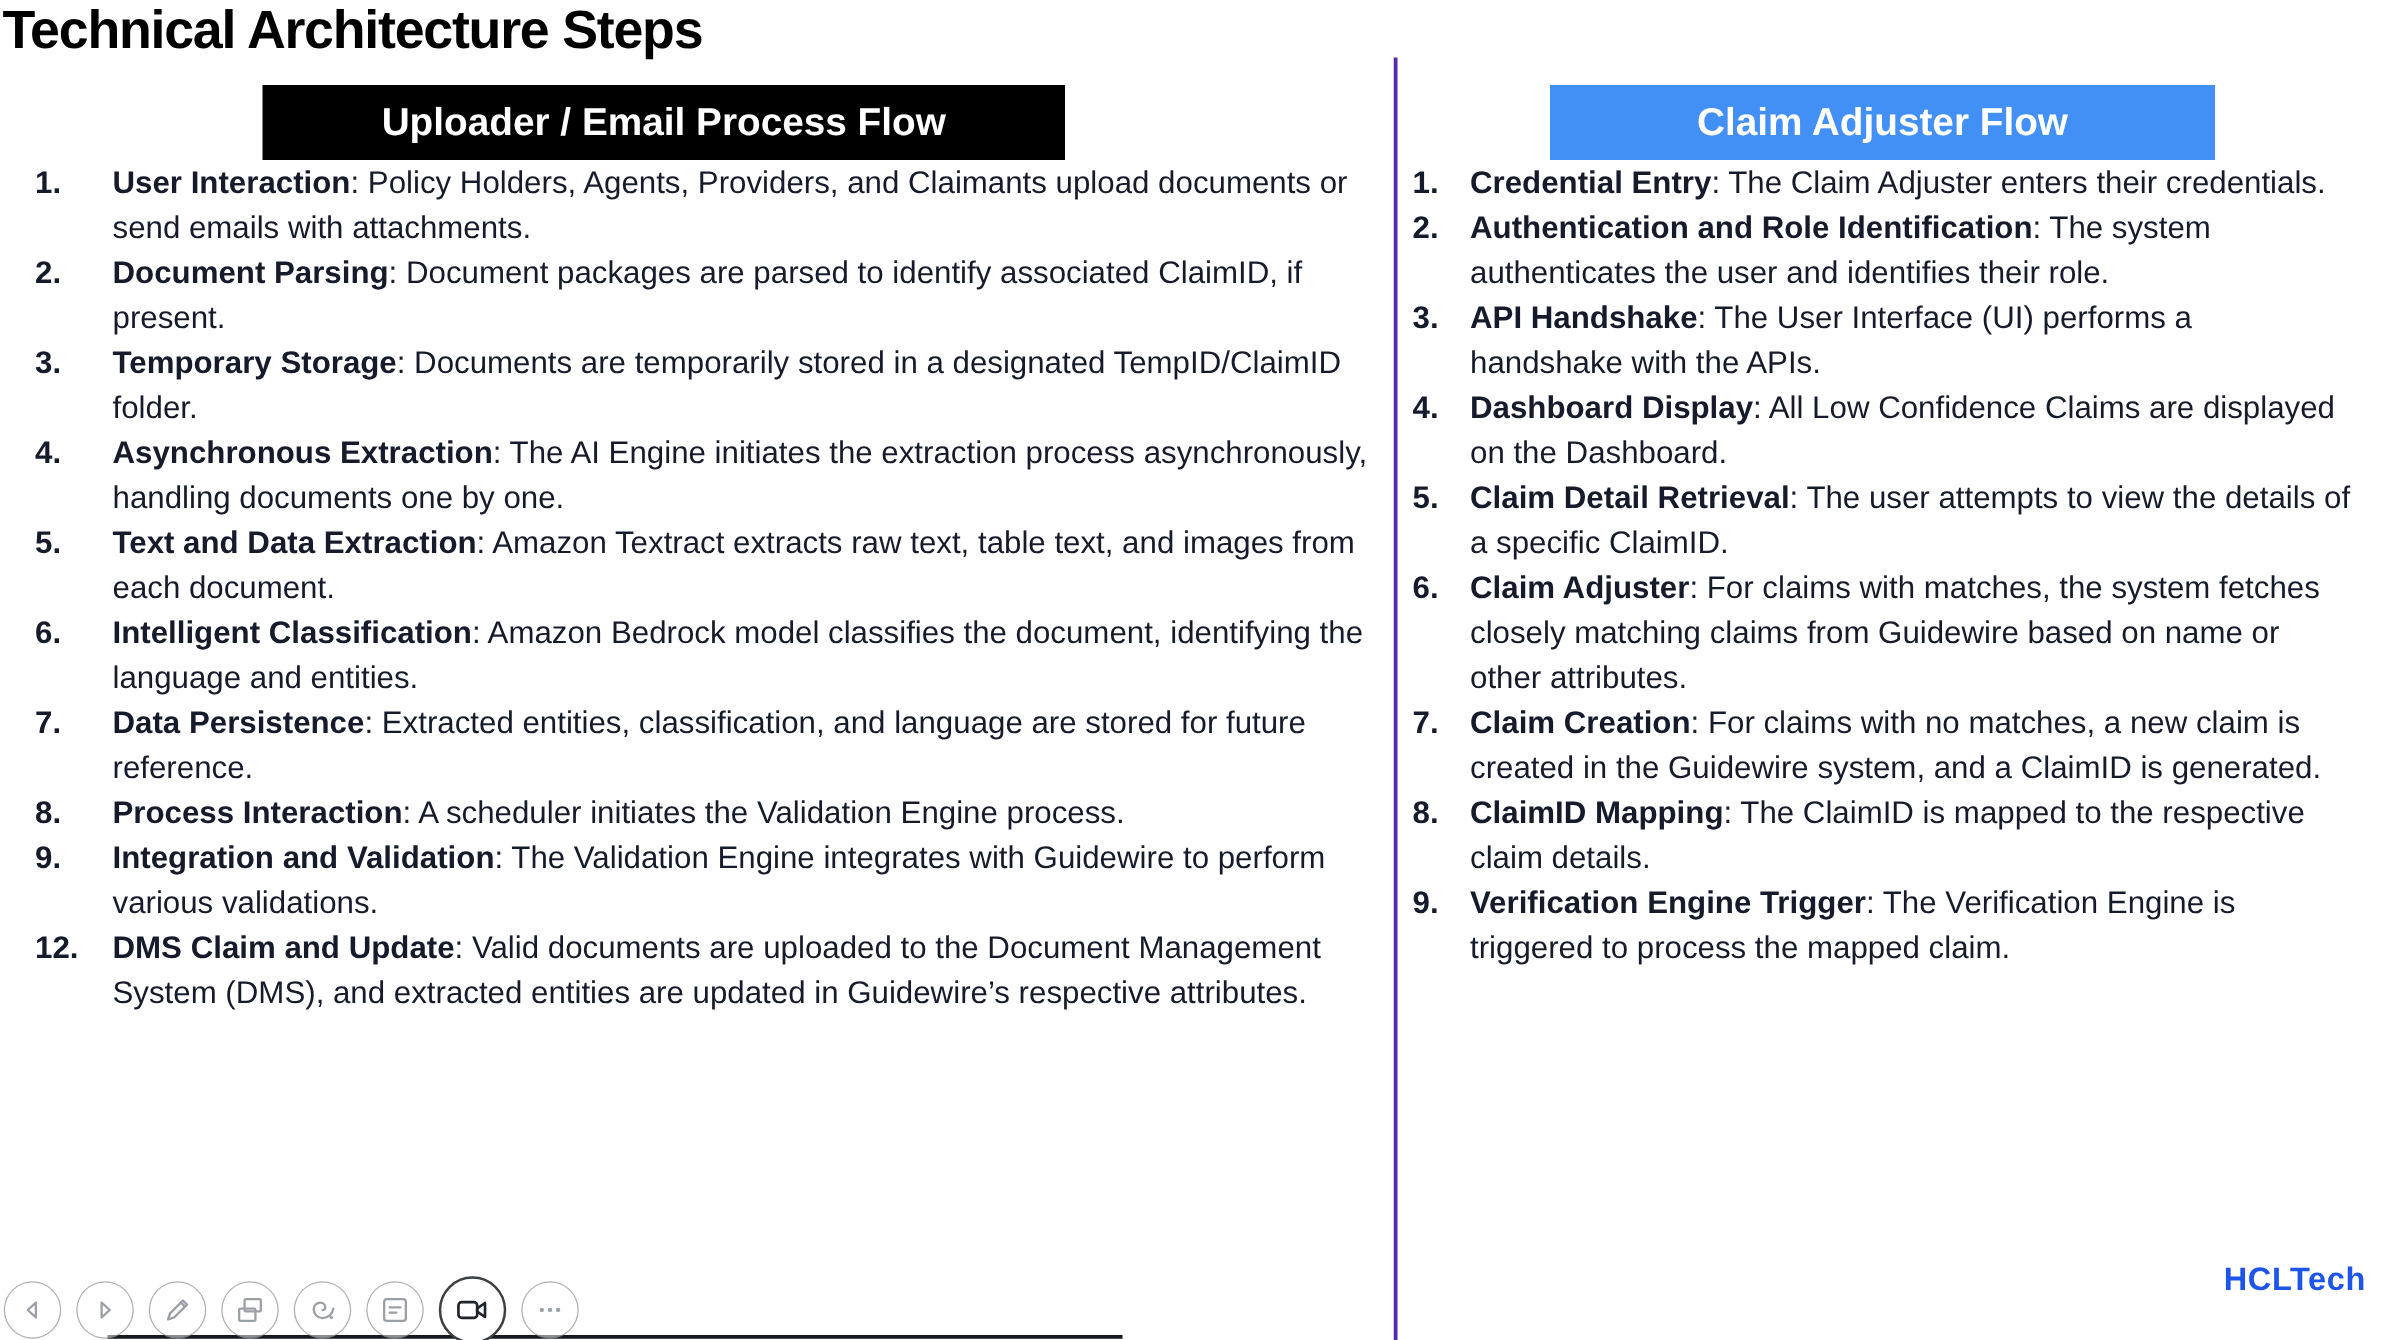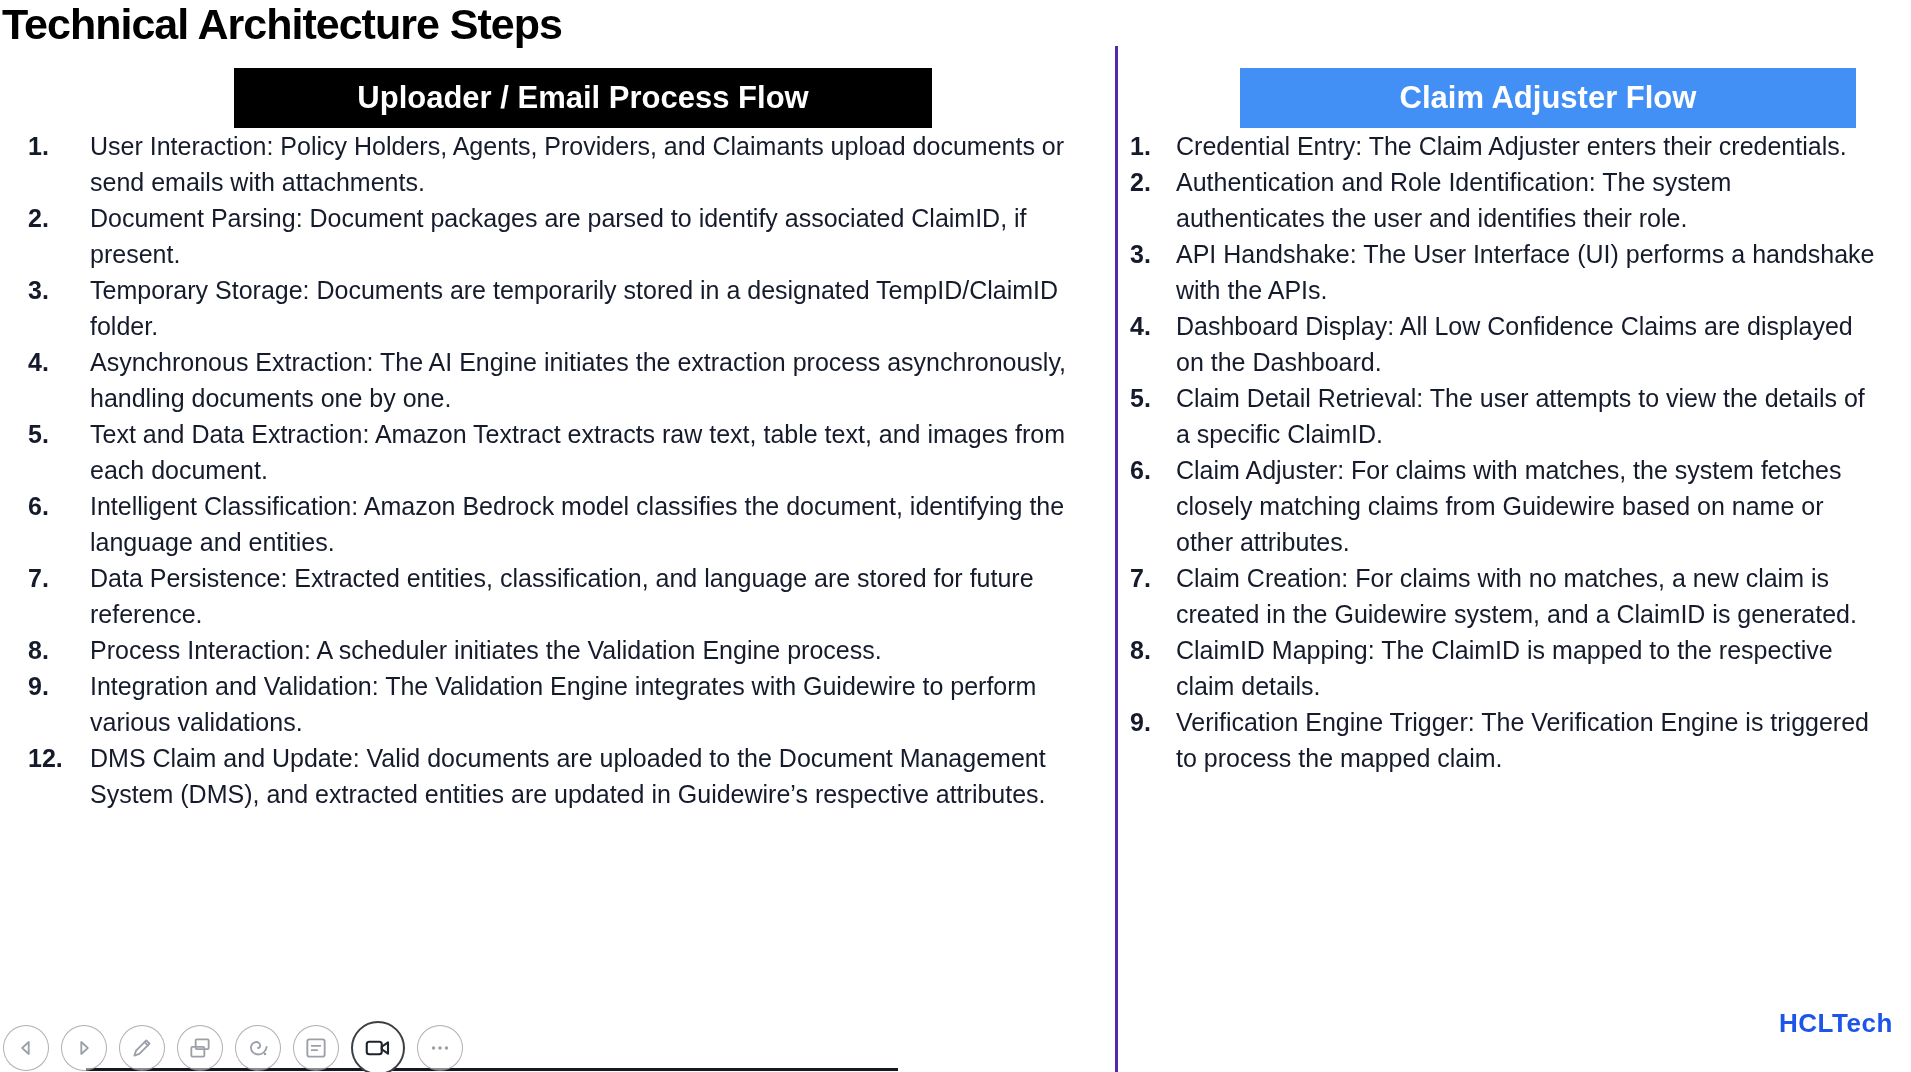--- a/index.html
+++ b/index.html
@@ -19,7 +19,7 @@
     display:flex;align-items:center;justify-content:center;
     color:#fff;font-size:31px;font-weight:bold;
   }
-  .flow-header.left{left:234px;width:698px;background:var(--header-black,#000);}
+  .flow-header.left{left:210px;width:642px;background:var(--header-black,#000);}
   .flow-header.right{left:1240px;width:616px;background:var(--accent-blue,#4290F5);}
   ol.flow-list{
     position:absolute;top:128px;margin:0;padding:0;list-style:none;

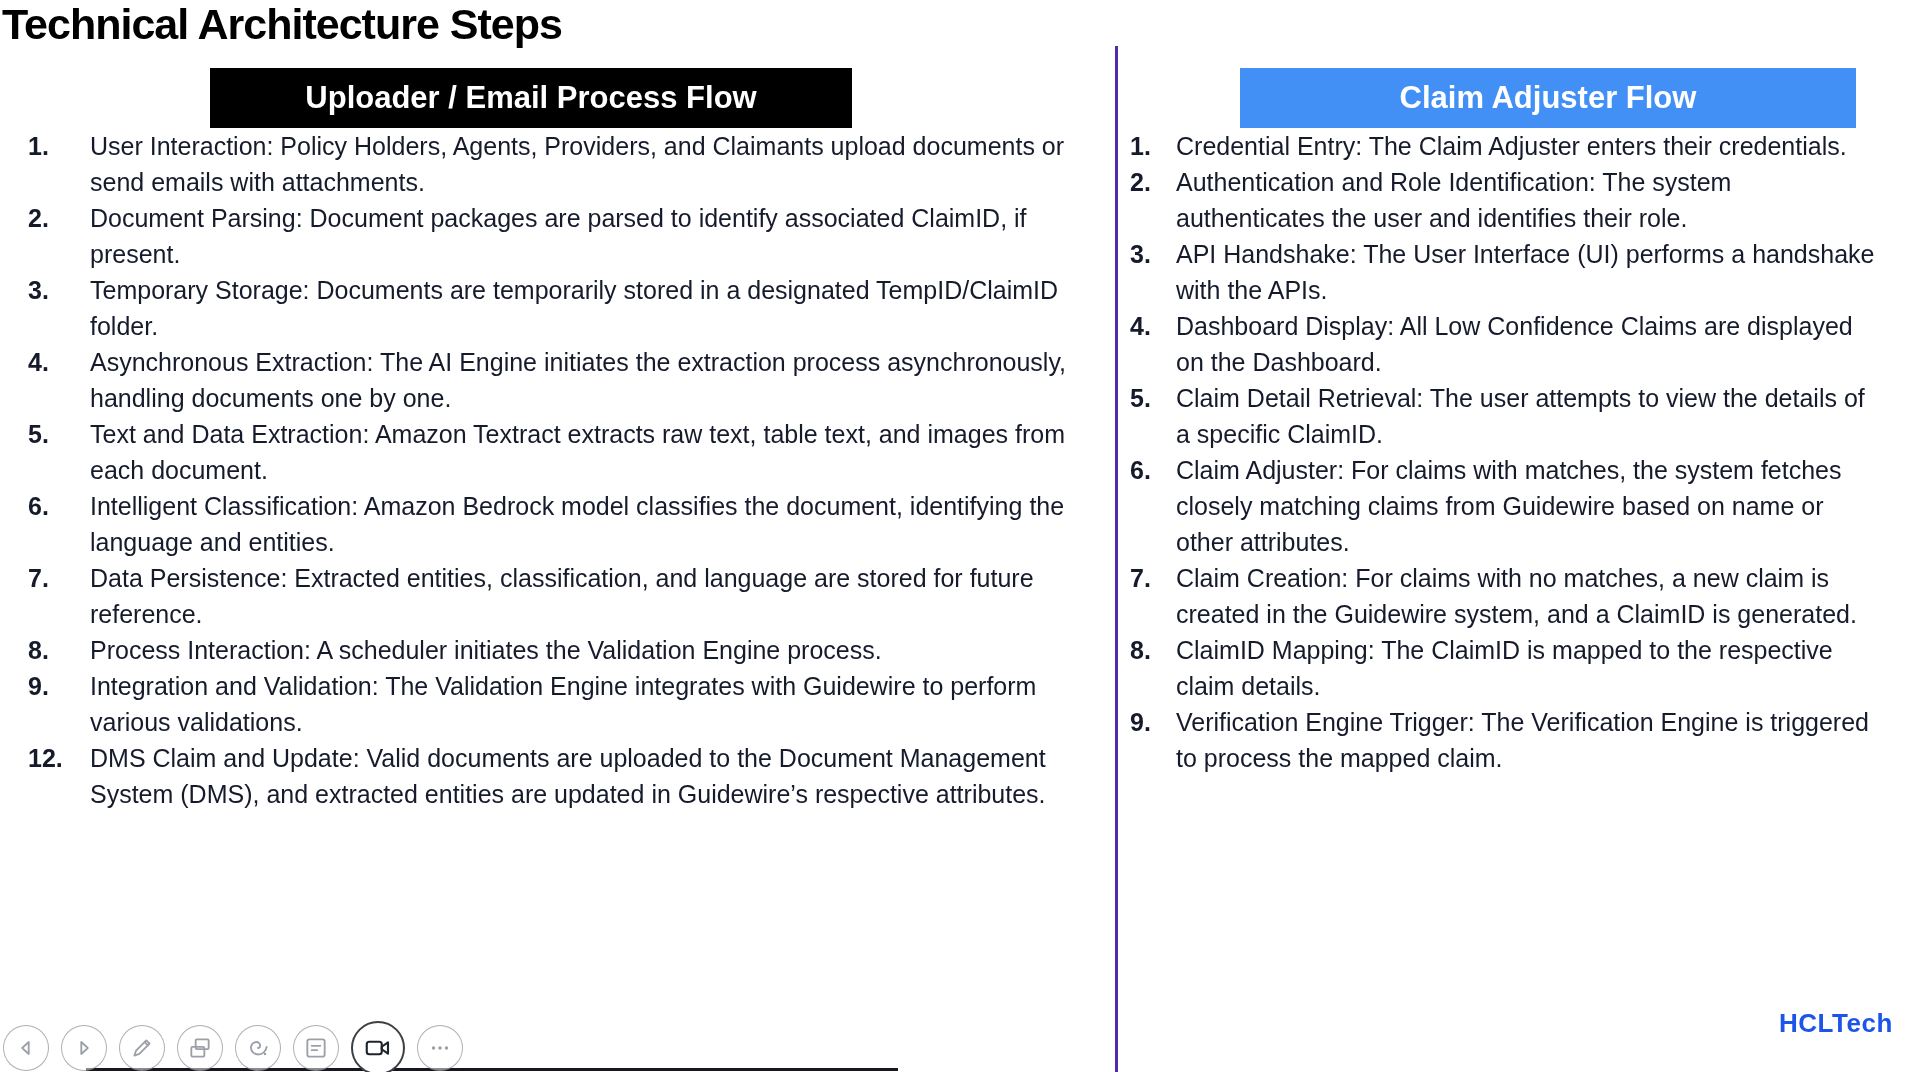--- a/index.html
+++ b/index.html
@@ -20,7 +20,7 @@
     color:#fff;font-size:31px;font-weight:bold;
   }
   .flow-header.left{left:210px;width:642px;background:var(--header-black,#000);}
-  .flow-header.right{left:1240px;width:616px;background:var(--accent-blue,#4290F5);}
+  .flow-header.right{left:1240px;width:532px;background:var(--accent-blue,#4290F5);}
   ol.flow-list{
     position:absolute;top:128px;margin:0;padding:0;list-style:none;
     font-size:25px;line-height:36px;z-index:1;

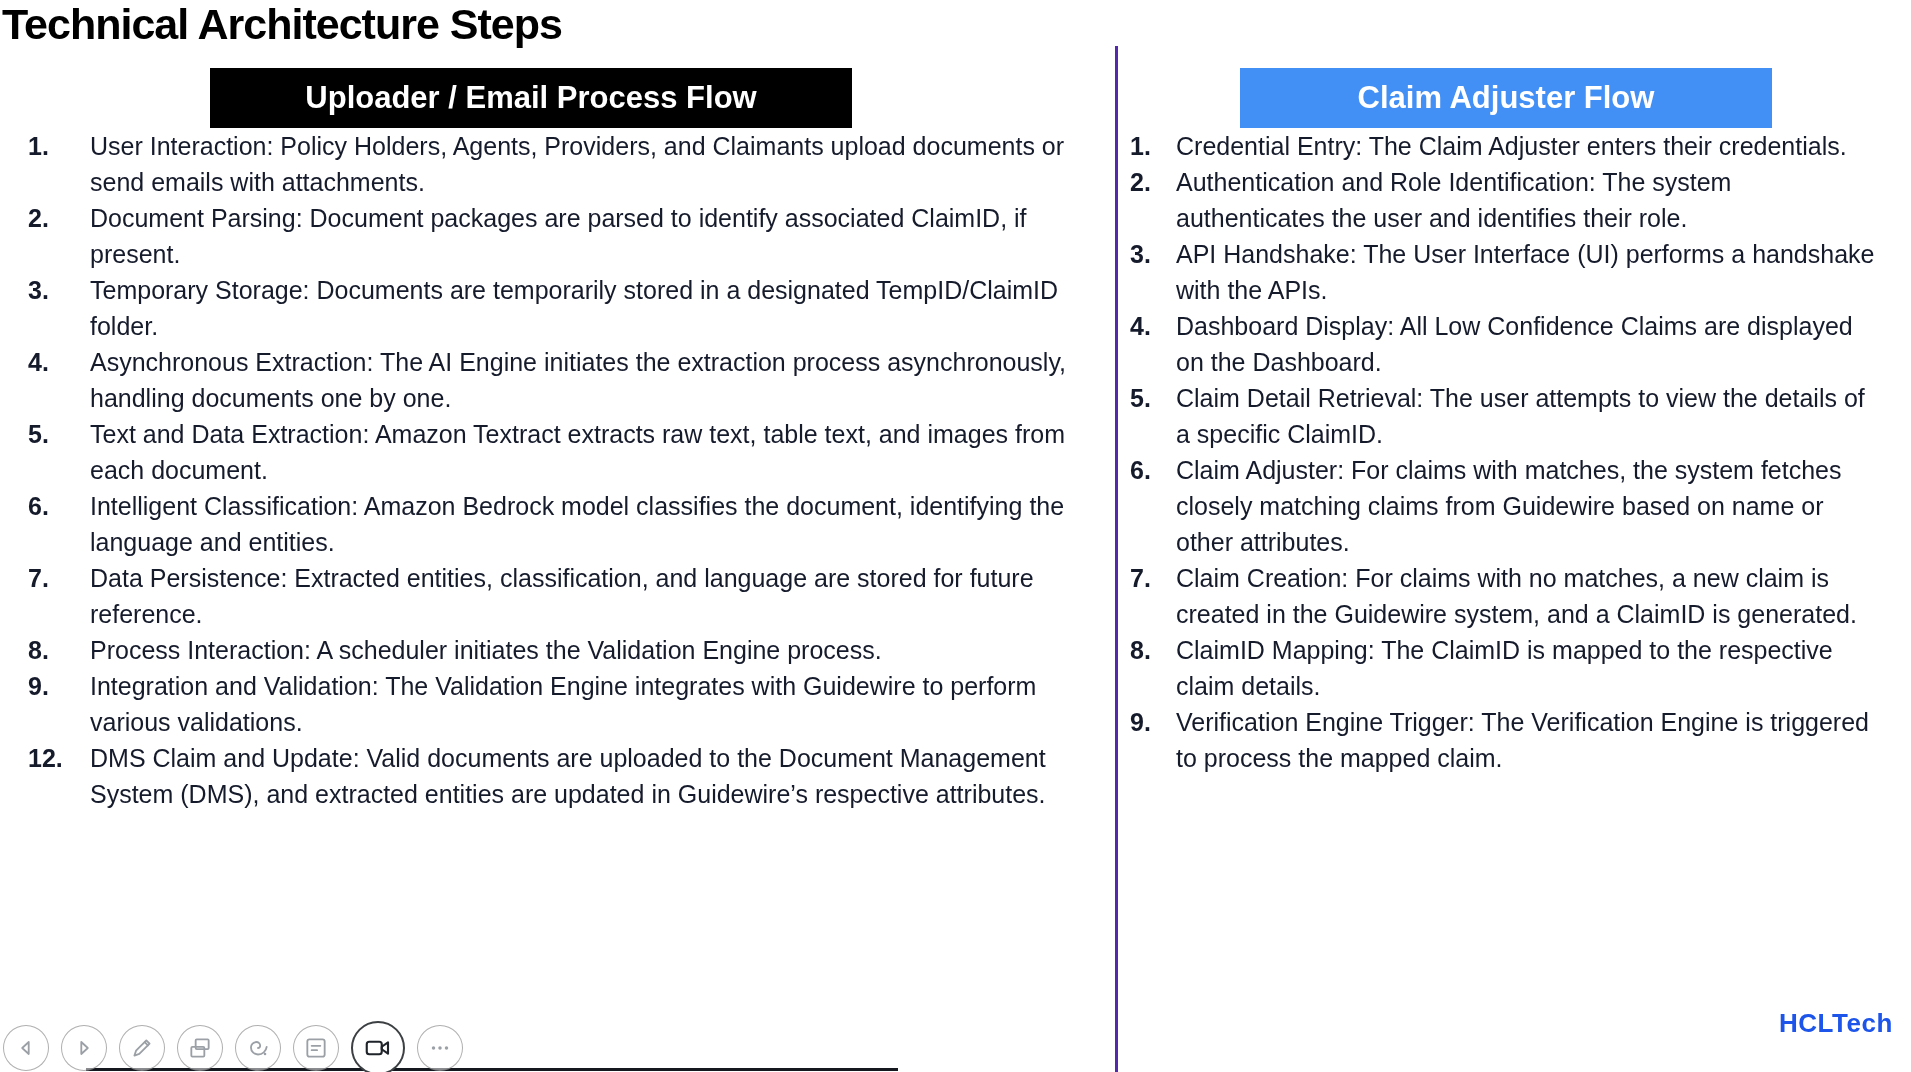--- a/index.html
+++ b/index.html
@@ -31,7 +31,7 @@
   .flow-list.left li{grid-template-columns:62px 1fr;}
   .flow-list.right li{grid-template-columns:46px 1fr;}
   .num{font-weight:bold;}
-  .term{font-weight:normal;}
+  .term{font-weight:bold;}
   .divider{
     position:absolute;left:1115px;top:46px;width:3px;height:1026px;
     background:var(--divider-purple,#5429AB);z-index:1;

